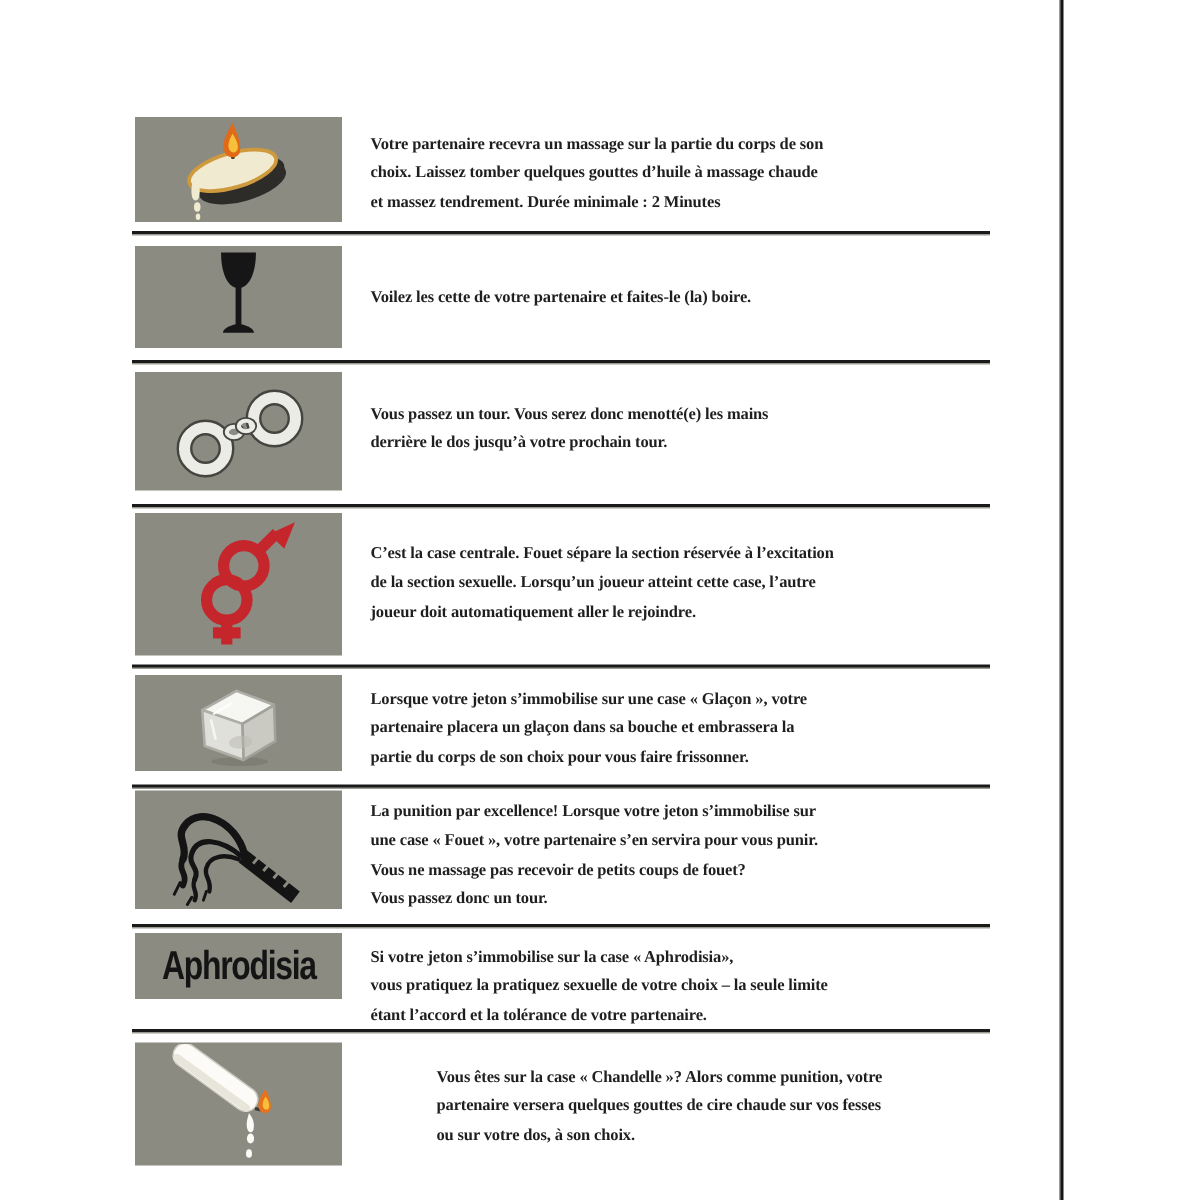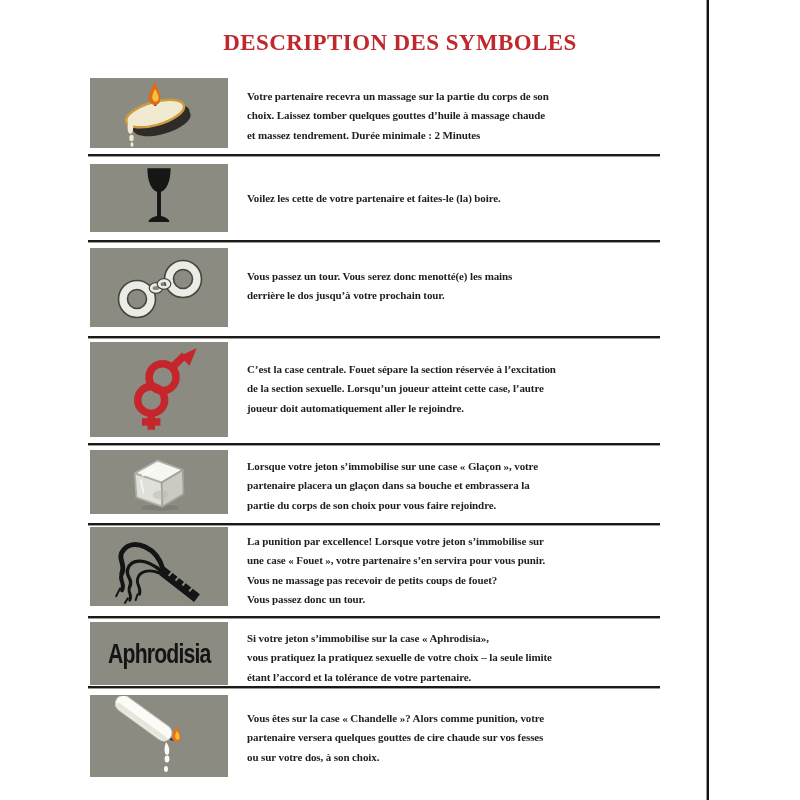--- a/index.html
+++ b/index.html
@@ -24,7 +24,6 @@
 
 <div id="page">
 
-  <div class="title">DESCRIPTION DES SYMBOLES</div>
 
   <div>
     <div class="iconbox" style="top:78px;height:70px;">

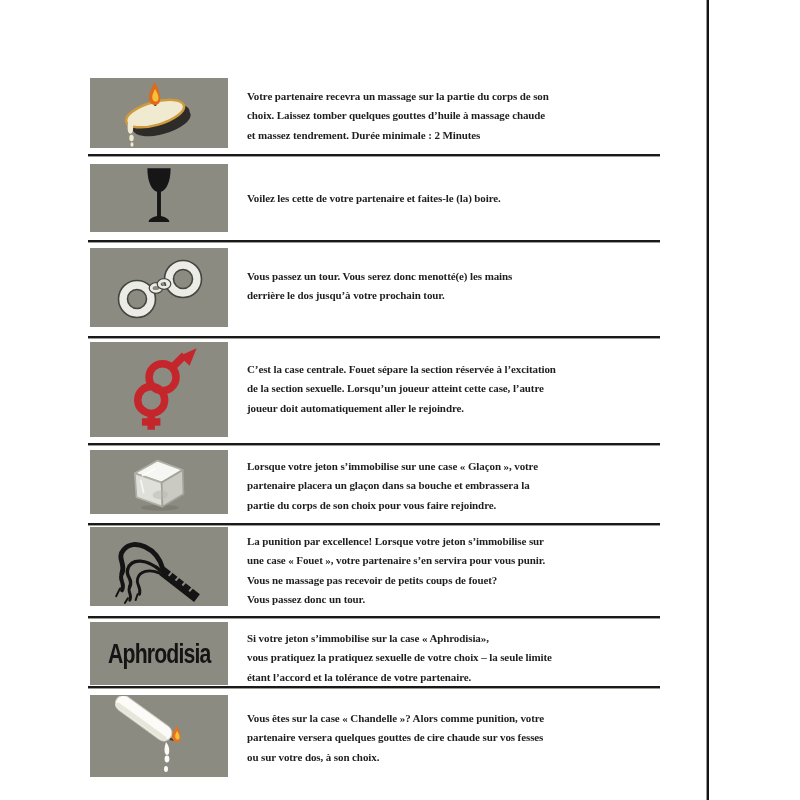--- a/index.html
+++ b/index.html
@@ -113,7 +113,7 @@
     </div>
     <div class="rowtext" style="top:457px;">Lorsque votre jeton s’immobilise sur une case « Glaçon », votre
 partenaire placera un glaçon dans sa bouche et embrassera la
-partie du corps de son choix pour vous faire rejoindre.</div>
+partie du corps de son choix pour vous faire frissonner.</div>
   </div>
   <div class="divider" style="top:523px;"></div>
 

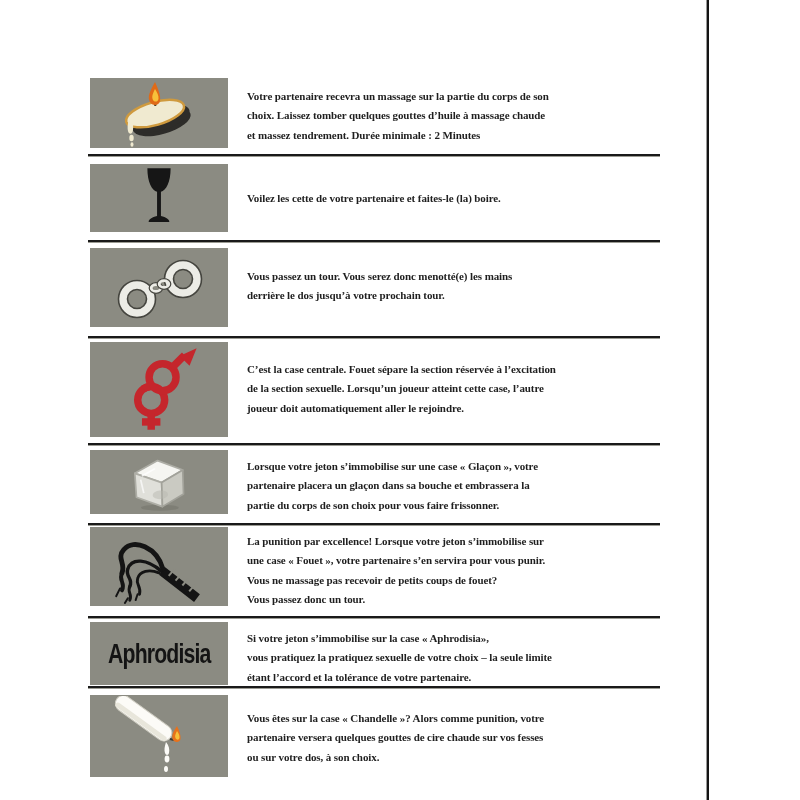--- a/index.html
+++ b/index.html
@@ -147,7 +147,7 @@
   <div class="divider" style="top:616px;"></div>
 
   <div>
-    <div class="iconbox" style="top:622px;height:63px;">
+    <div class="iconbox" style="top:622px;height:44px;">
       <div class="aphro">Aphrodisia</div>
     </div>
     <div class="rowtext" style="top:629px;">Si votre jeton s’immobilise sur la case « Aphrodisia»,

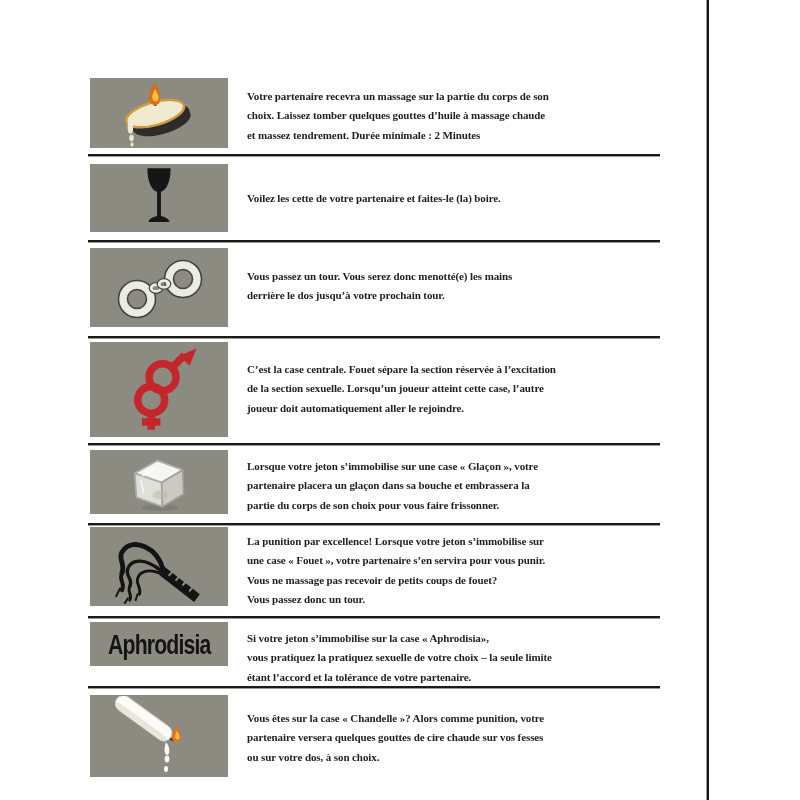--- a/index.html
+++ b/index.html
@@ -171,7 +171,7 @@
         <ellipse cx="62" cy="73" rx="2" ry="2.9" fill="#fcfbf7"></ellipse>
       </svg>
     </div>
-    <div class="rowtext" style="top:709px;">Vous êtes sur la case « Chandelle »? Alors comme punition, votre
+    <div class="rowtext" style="top:709px;margin-left:44px;">Vous êtes sur la case « Chandelle »? Alors comme punition, votre
 partenaire versera quelques gouttes de cire chaude sur vos fesses
 ou sur votre dos, à son choix.</div>
   </div>

